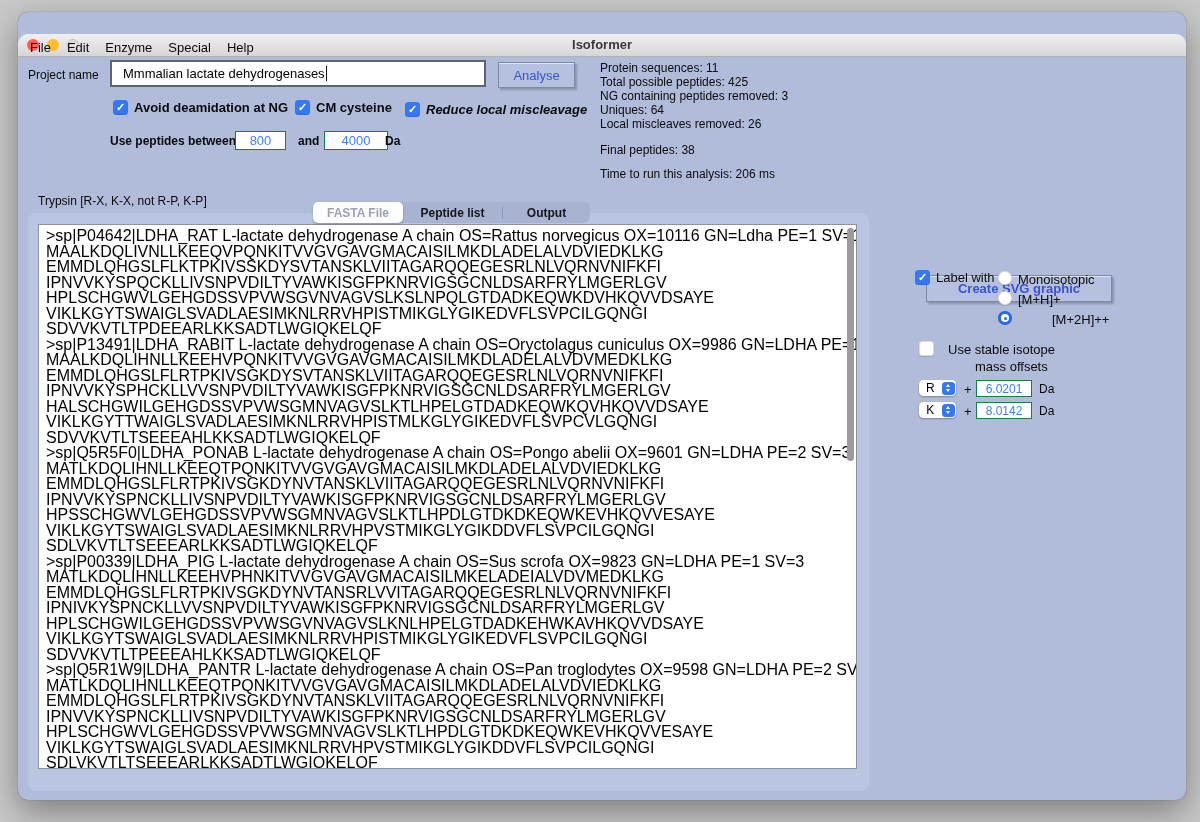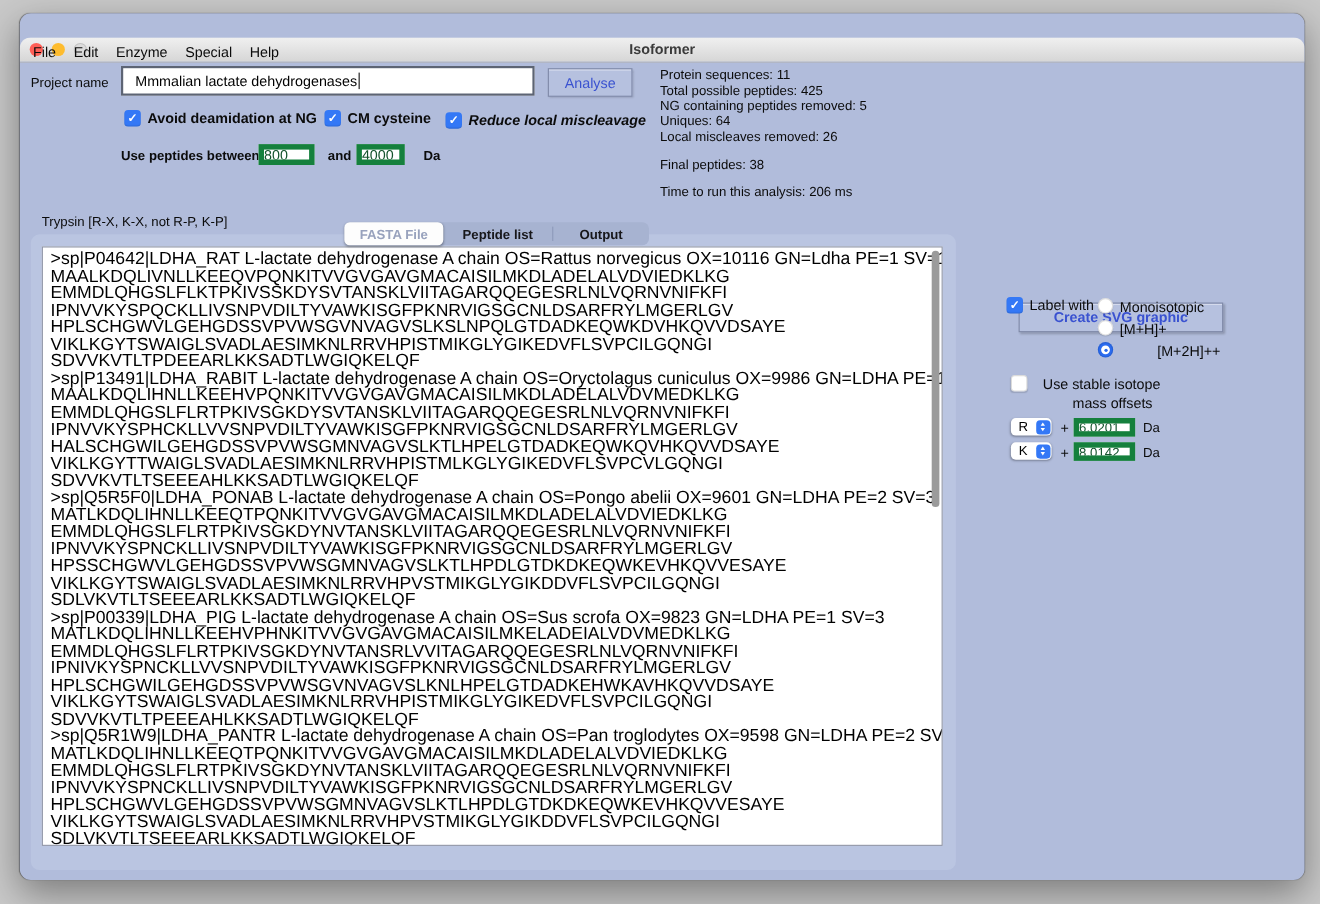--- a/index.html
+++ b/index.html
@@ -119,7 +119,7 @@
   <div class="abs stats">
     <div>Protein sequences: 11</div>
     <div>Total possible peptides: 425</div>
-    <div>NG containing peptides removed: 5</div>
+    <div>NG containing peptides removed: 3</div>
     <div>Uniques: 64</div>
     <div>Local miscleaves removed: 26</div>
     <div class="final">Final peptides: 38</div>

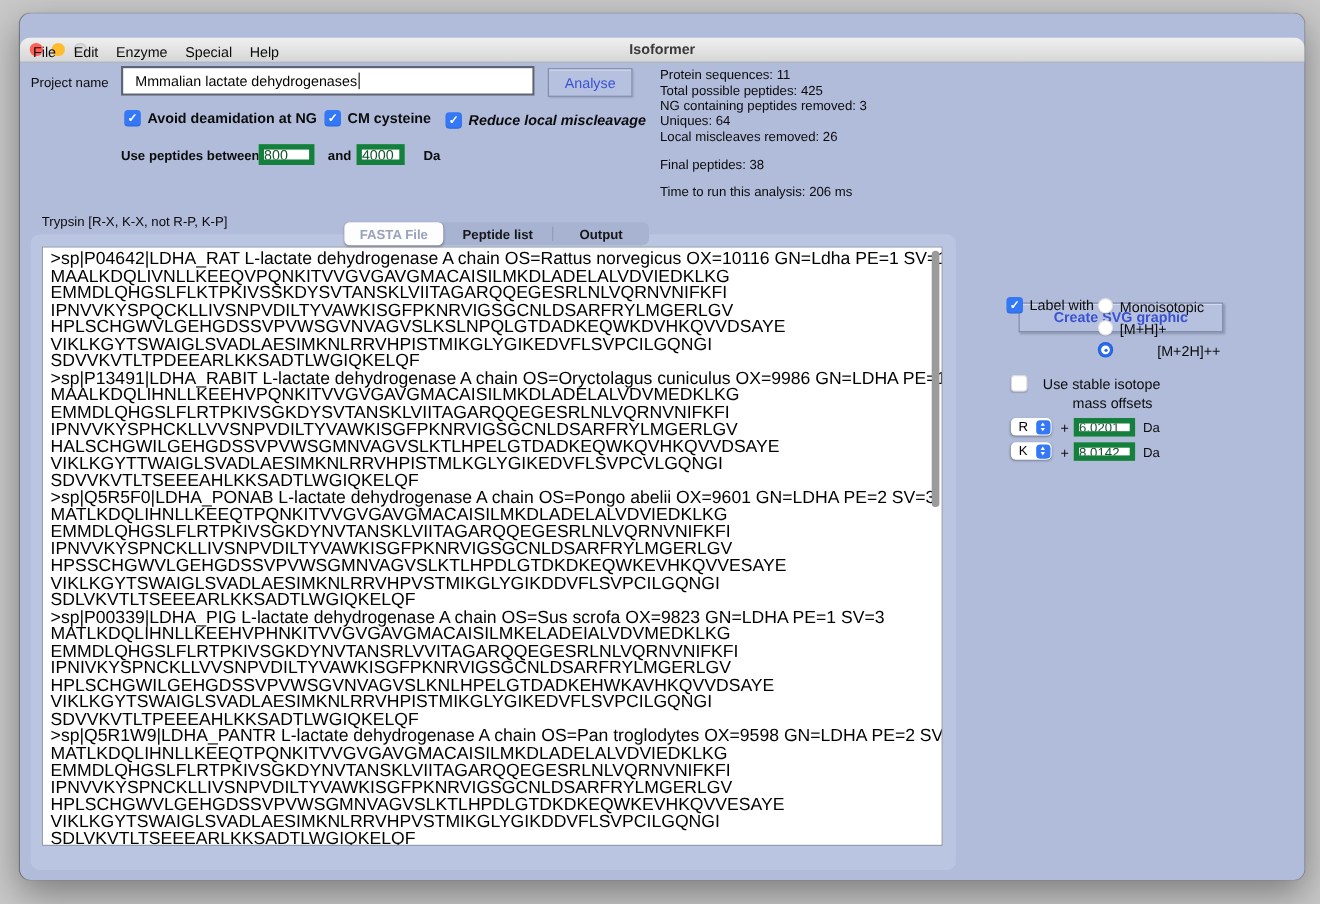--- a/index.html
+++ b/index.html
@@ -50,8 +50,8 @@
            box-shadow:inset 0 0 0 1px rgba(0,0,0,.14), 0 1px 1px rgba(0,0,0,.14); }
   .cbrow { display:flex; align-items:center; gap:6px; }
 
-  .numfield { background:#fff; border:5px solid #15803d; font-size:13px; text-align:left;
-              font-family:"Liberation Sans",sans-serif; color:#14532d; }
+  .numfield { background:#fff; border:1px solid #15803d; font-size:13px; text-align:center;
+              font-family:"Liberation Sans",sans-serif; color:#3b82f6; }
 
   .seg { left:295px; top:190px; height:21px; display:flex; background:#a7b3d1;
          border-radius:6px; font-size:12px; z-index:3; align-items:stretch; }

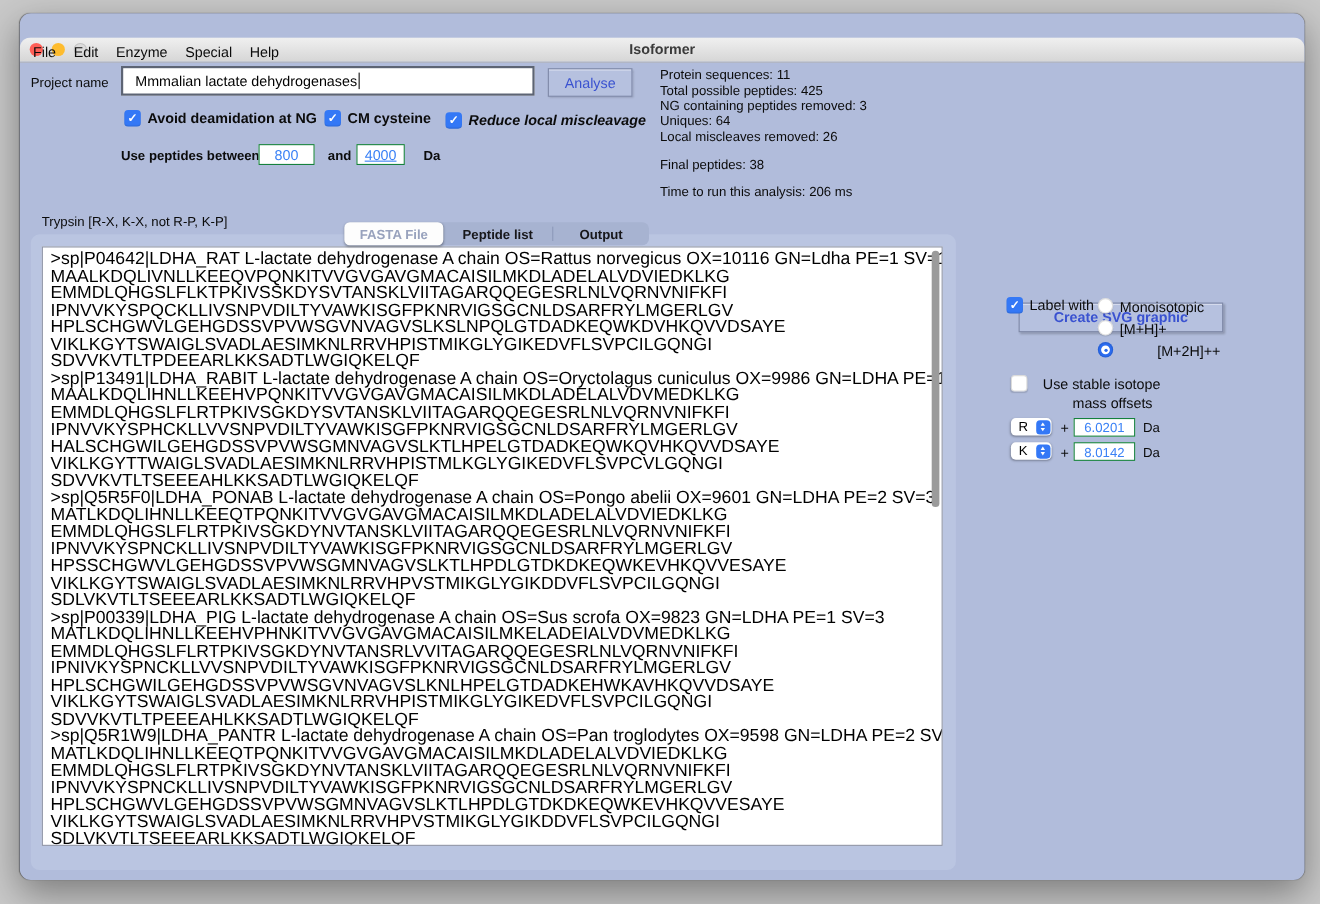--- a/index.html
+++ b/index.html
@@ -148,7 +148,7 @@
   <div class="abs lbl" style="left:92px; top:122px; font-weight:bold;">Use peptides between</div>
   <input class="abs numfield" style="left: 217px; top: 119px; width: 51px; height: 19px;" value="800">
   <div class="abs lbl" style="left:280px; top:122px; font-weight:bold;">and</div>
-  <input class="abs numfield" style="left: 306px; top: 119px; width: 44px; height: 19px; text-decoration: underline;" value="4000">
+  <input class="abs numfield" style="left: 306px; top: 119px; width: 64px; height: 19px;" value="4000">
   <div class="abs lbl" style="left:367px; top:122px; font-weight:bold;">Da</div>
 
   <div class="abs lbl" style="left:20px; top:182px;">Trypsin [R-X, K-X, not R-P, K-P]</div>

